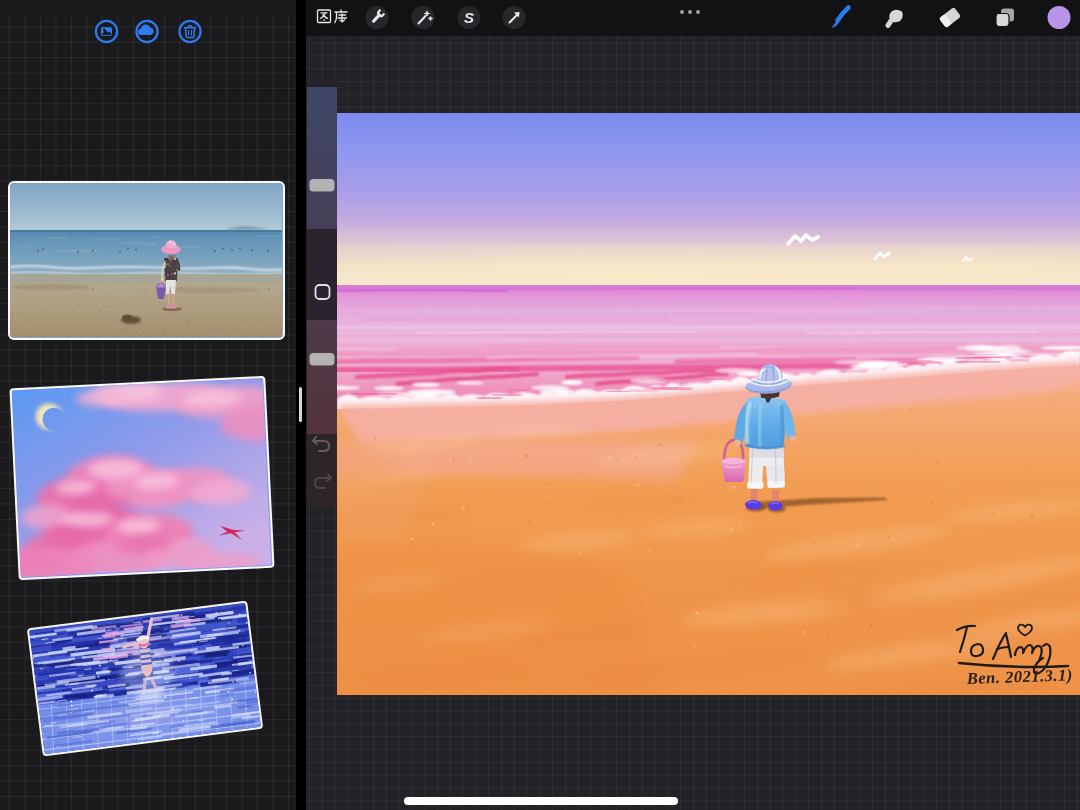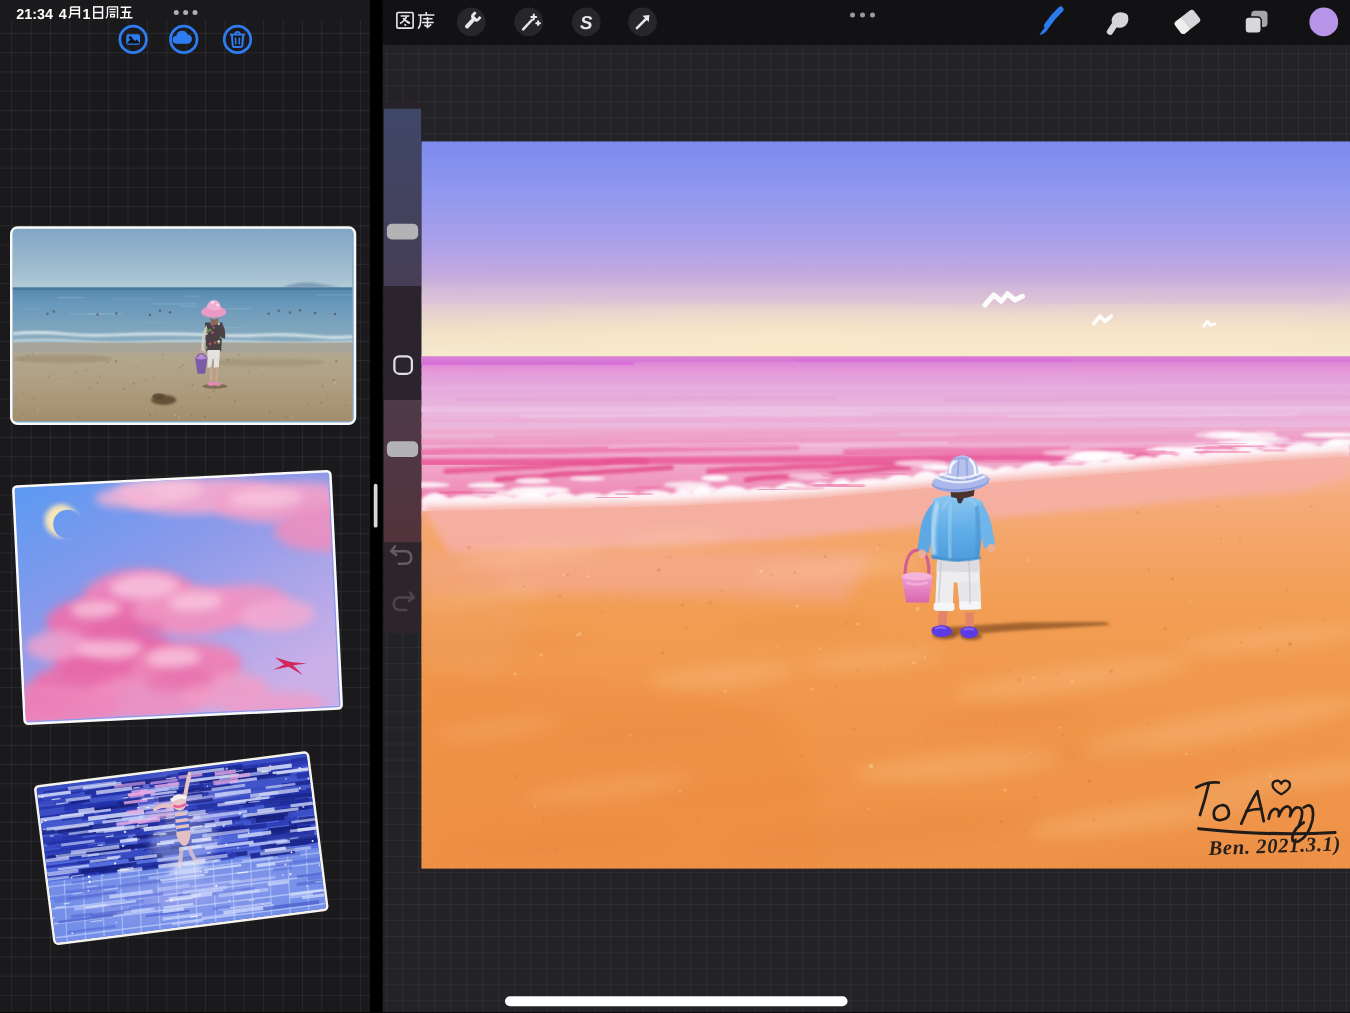--- a/index.html
+++ b/index.html
@@ -459,34 +459,6 @@
       </svg></div>
   <div class="abs" id="left"></div>
   <div class="abs" id="lefttop"></div>
-  <div class="abs" id="statusbar"><svg width="296" height="50" viewBox="0 0 296 50">
-    <text x="13" y="15" font-family="Liberation Sans" font-size="11.5" font-weight="700" fill="#ffffff">21:34</text>
-    <text x="47" y="15" font-family="Liberation Sans" font-size="11.5" font-weight="700" fill="#ffffff">4</text>
-
-    <g stroke="#ffffff" stroke-width="1.2" fill="none" transform="translate(55,5)">
-      <path d="M1.5,0.5 H8.5 V9.5 M1.5,0.5 V6 Q1.5,8.5 0,9.5 M1.8,3.2 H8.2 M1.8,6 H8.2"></path>
-    </g>
-    <text x="66" y="15" font-family="Liberation Sans" font-size="11.5" font-weight="700" fill="#ffffff">1</text>
-
-    <g stroke="#ffffff" stroke-width="1.2" fill="none" transform="translate(74,5)">
-      <rect x="1" y="0.5" width="7" height="9"></rect>
-          <path d="M1,5 H8"></path>
-    </g>
-
-    <g stroke="#ffffff" stroke-width="1.1" fill="none" transform="translate(84.5,5)">
-      <path d="M1.5,0.5 H9.5 V9.5 M1.5,0.5 V6.5 Q1.5,8.5 0.2,9.5"></path>
-      <path d="M3,2.5 H8 M3,4.5 H8 M4,6.5 H7 V8.5 H4 Z"></path>
-    </g>
-
-    <g stroke="#ffffff" stroke-width="1.2" fill="none" transform="translate(96,5)">
-      <path d="M0.5,0.8 H9 M4.5,0.8 L3.5,9 M7,4.5 L7,9 M1.5,4.8 H8.5 M0,9.2 H10"></path>
-    </g>
-    <g fill="#b0b0b2">
-          <circle cx="141" cy="10" r="2"></circle>
-          <circle cx="148.5" cy="10" r="2"></circle>
-          <circle cx="156" cy="10" r="2"></circle>
-        </g>
-  </svg></div>
   <div class="abs" id="leftbtns">
       <svg class="abs" width="296" height="60" viewBox="0 0 296 60" style="left:0;top:0">
     <g stroke="#2e7cf2" stroke-width="2.2" fill="none">

